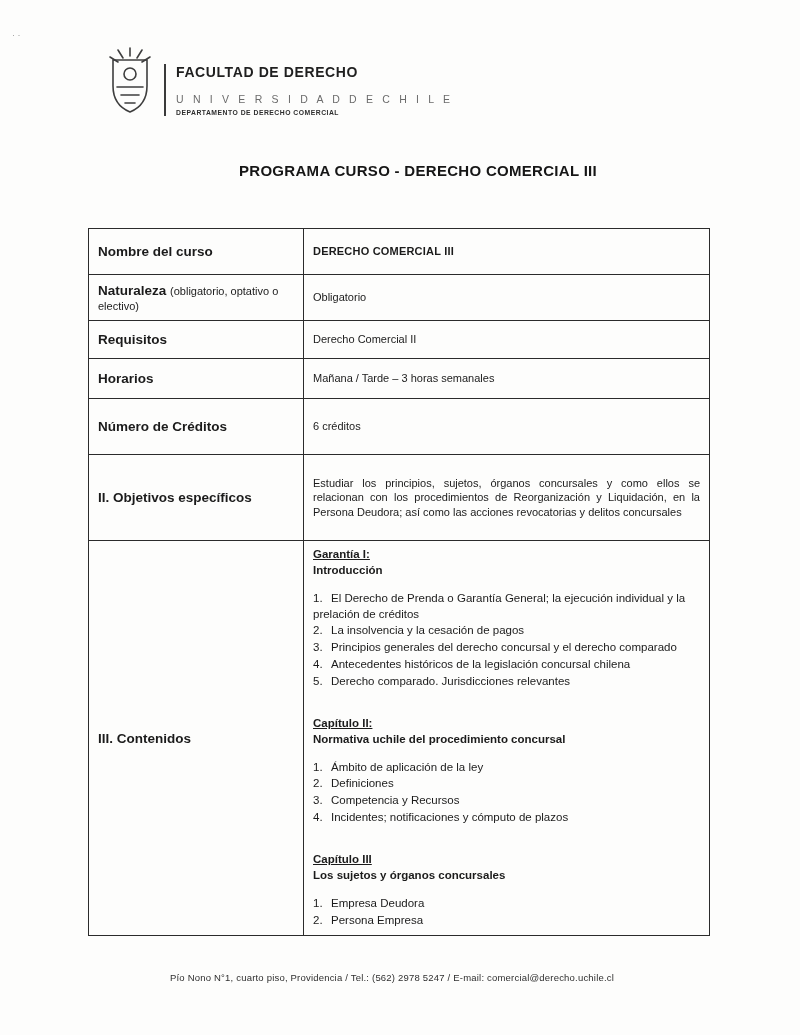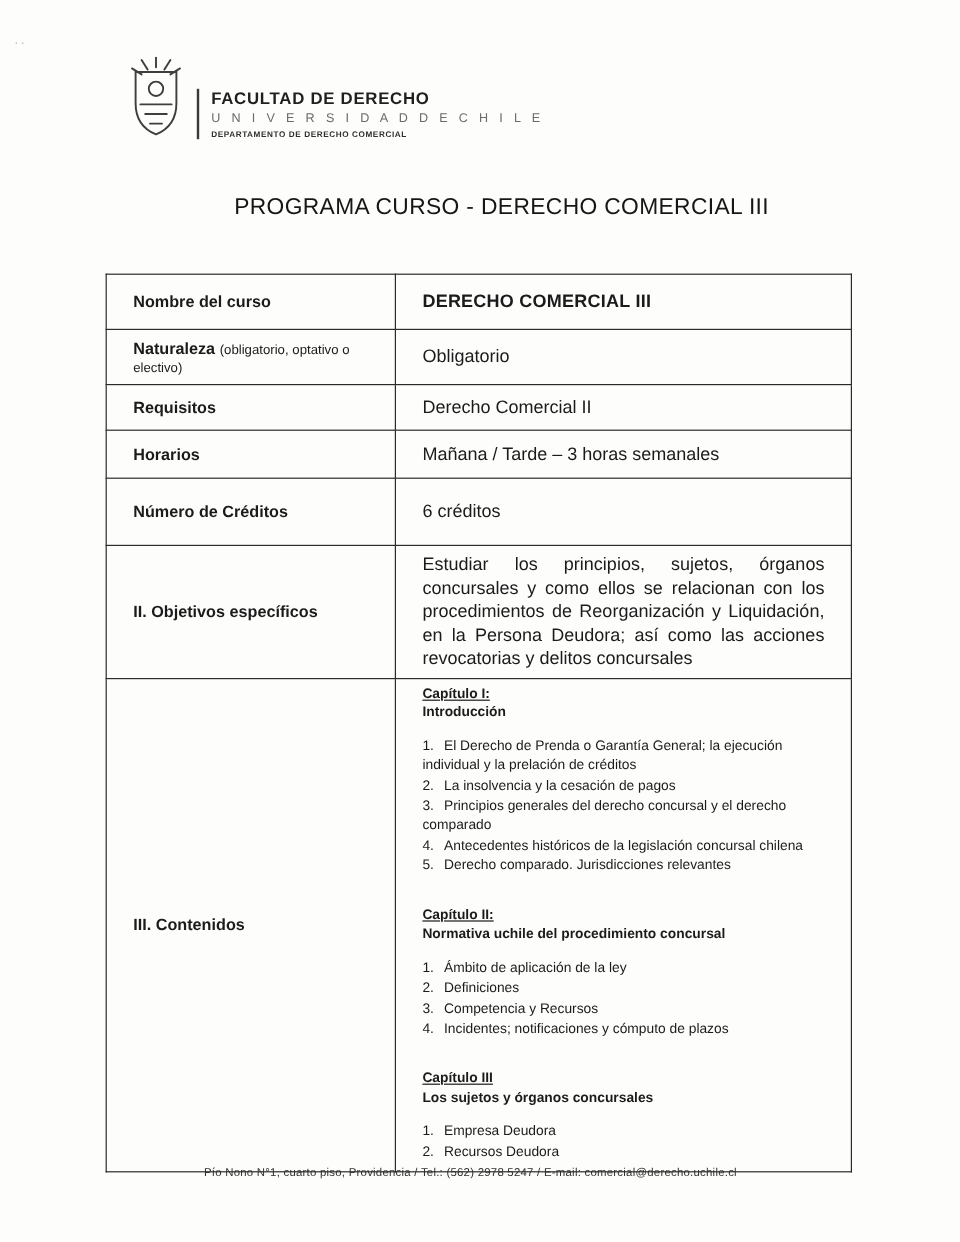--- a/index.html
+++ b/index.html
@@ -23,7 +23,7 @@
     padding-left:10px;margin-left:8px;
   }
   .lh1{font-weight:bold;font-size:14px;letter-spacing:.6px;color:#1f1f1f;}
-  .lh2{font-size:10.5px;letter-spacing:3.2px;color:#6b6b6b;margin-top:3px;}
+  .lh2{font-size:10.5px;letter-spacing:3.2px;color:#6b6b6b;margin-top:13px;}
   .lh3{font-size:6.8px;font-weight:bold;letter-spacing:.5px;color:#2e2e2e;margin-top:4px;}
   
   .doc-title{

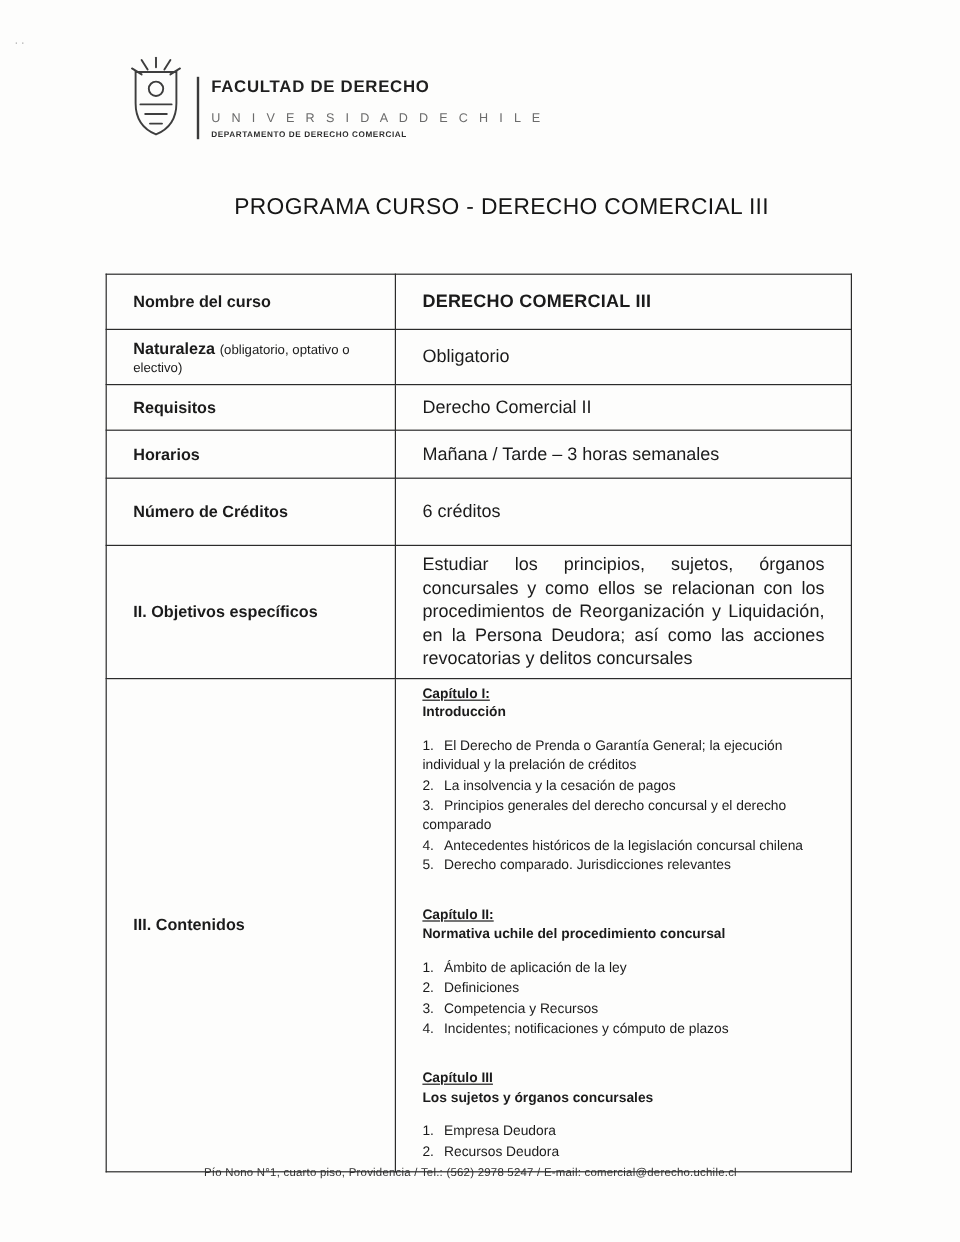--- a/index.html
+++ b/index.html
@@ -29,7 +29,7 @@
   .doc-title{
     position:absolute;top:162px;left:0;right:0;
     margin:0;text-align:center;
-    font-size:19px;font-weight:normal;letter-spacing:.3px;color:#161616;padding-left:36px;
+    font-size:15px;font-weight:bold;letter-spacing:.3px;color:#161616;padding-left:36px;
   }
   
   .course-table{

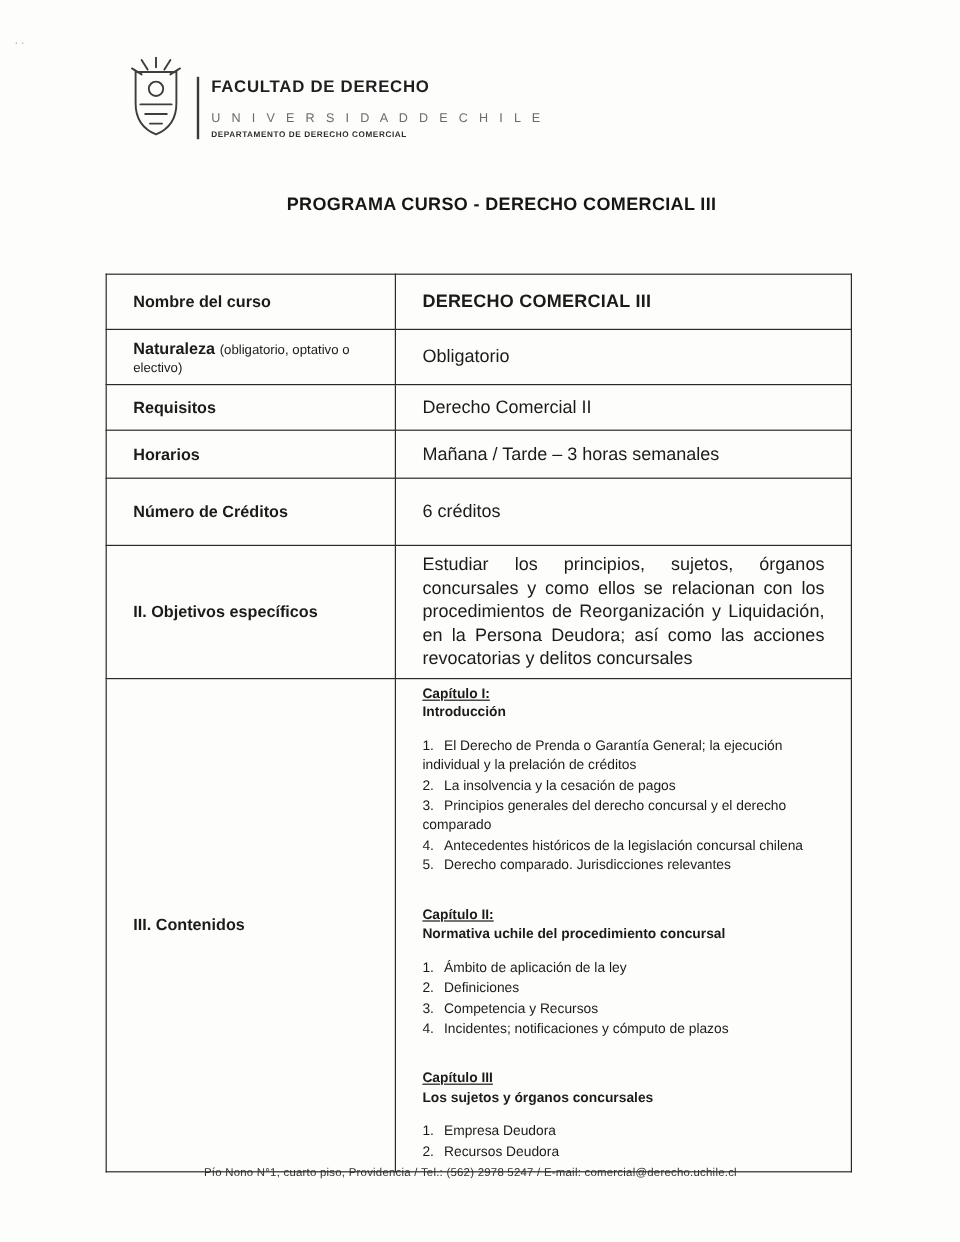--- a/index.html
+++ b/index.html
@@ -39,7 +39,7 @@
   }
   .course-table td{
     border:1.6px solid #2b2b2b;
-    padding:6px 22px;
+    padding:6px 9px;
     vertical-align:middle;
   }
   .label-cell{

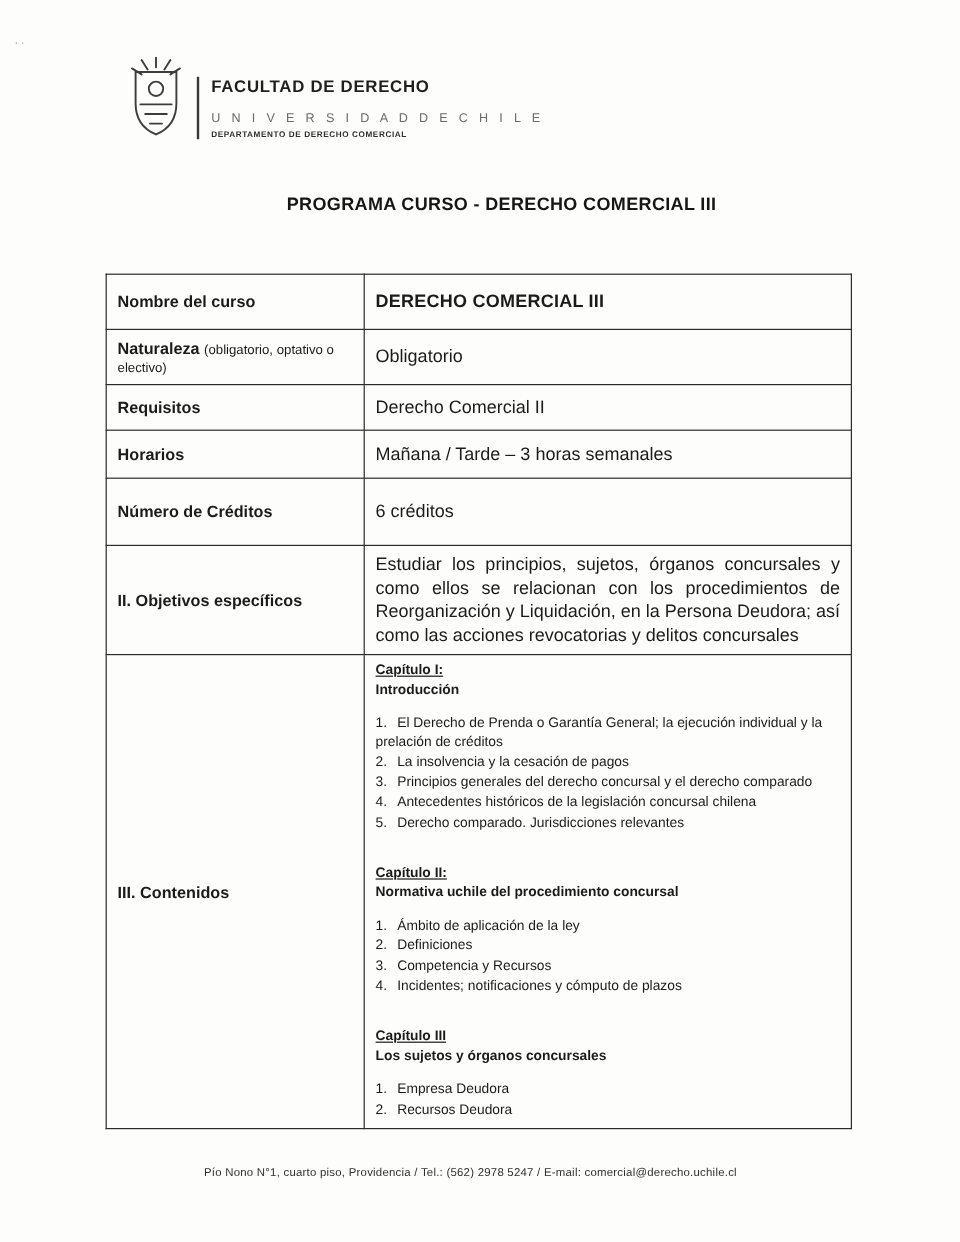--- a/index.html
+++ b/index.html
@@ -48,7 +48,7 @@
     padding-left:10px;
   }
   .label-note{font-weight:normal;font-size:11px;}
-  .value-cell{font-size:15px;line-height:1.3;}
+  .value-cell{font-size:11px;line-height:1.3;}
   .value-bold{font-weight:bold;letter-spacing:.2px;}
   .value-top{vertical-align:top;text-align:justify;}
   .r1{height:46px}.r2{height:46px}.r3{height:38px}.r4{height:40px}

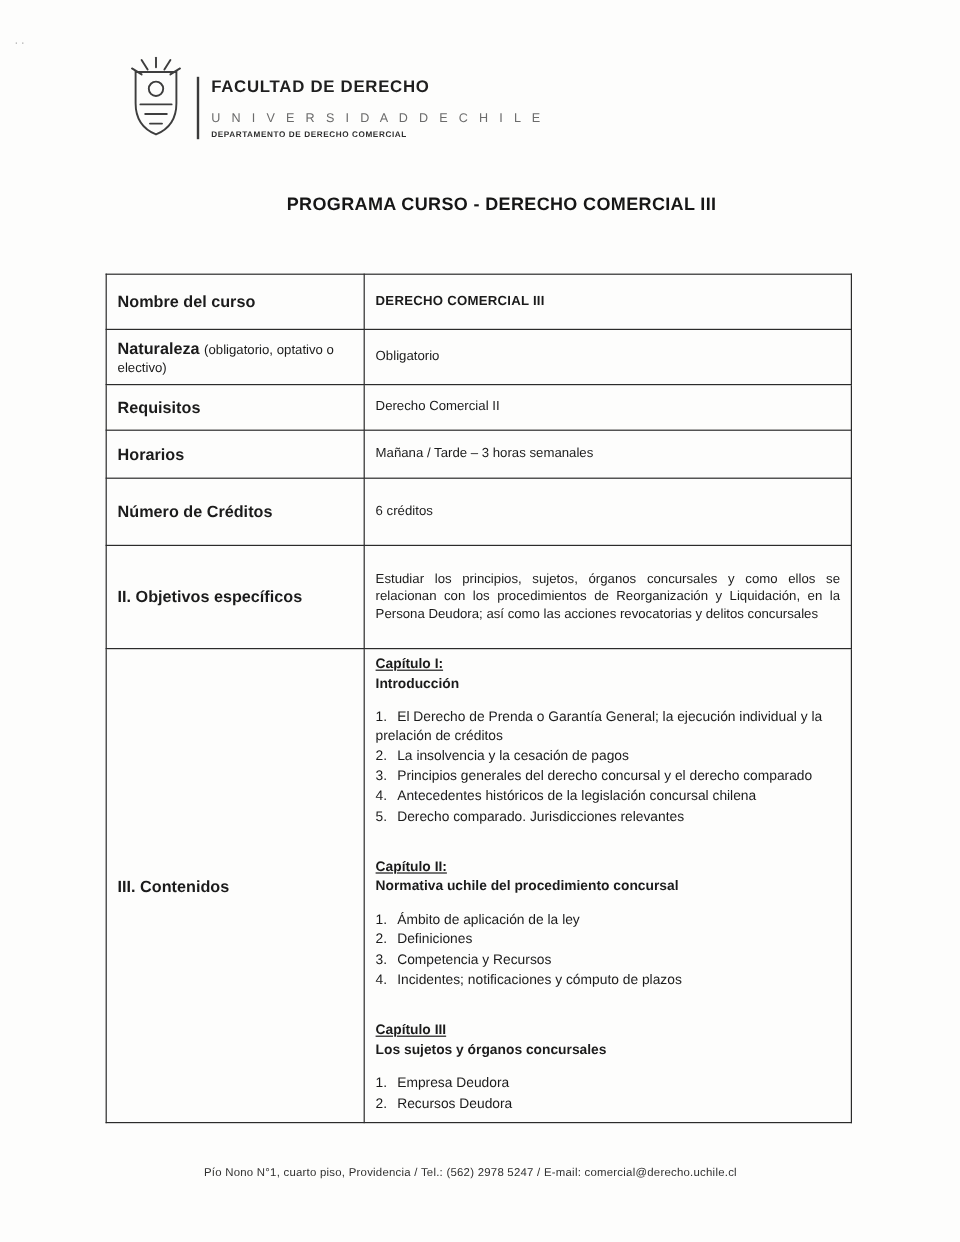--- a/index.html
+++ b/index.html
@@ -141,7 +141,7 @@
         <td class="value-cell contenidos-cell">
           <div>
               <div class="chapter">
-                <div class="ch-title">Capítulo I:</div>
+                <div class="ch-title">Garantía I:</div>
                 <div class="ch-subtitle">Introducción</div>
                 <div class="ch-item"><span class="num">1.</span><span>El Derecho de Prenda o Garantía General; la ejecución individual y  la prelación de créditos</span></div>
                 <div class="ch-item"><span class="num">2.</span><span>La insolvencia y la cesación de pagos</span></div>

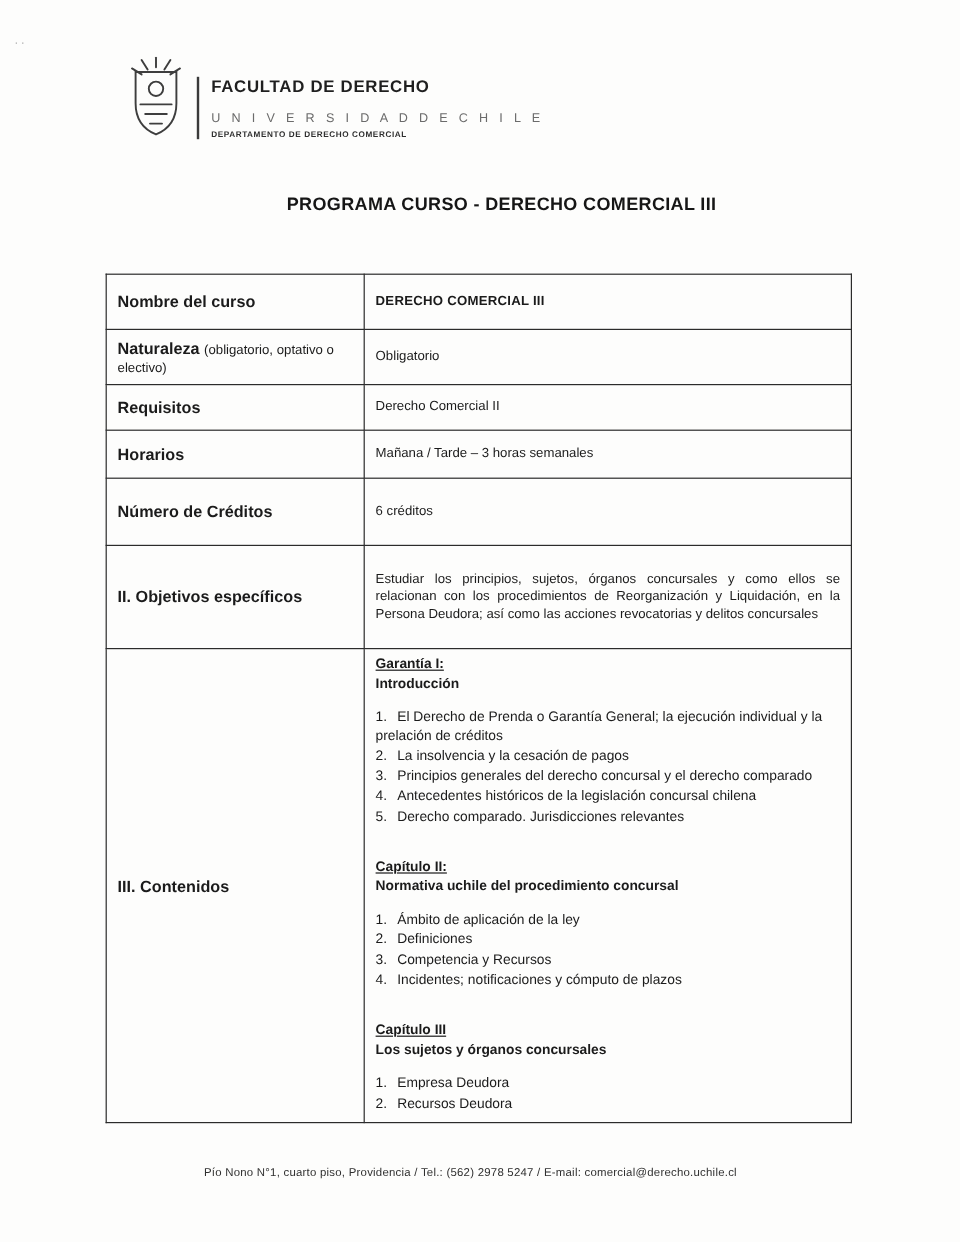--- a/index.html
+++ b/index.html
@@ -161,7 +161,7 @@
                 <div class="ch-title">Capítulo III</div>
                 <div class="ch-subtitle">Los sujetos y órganos concursales</div>
                 <div class="ch-item"><span class="num">1.</span><span>Empresa Deudora</span></div>
-                <div class="ch-item"><span class="num">2.</span><span>Recursos Deudora</span></div>
+                <div class="ch-item"><span class="num">2.</span><span>Persona Empresa</span></div>
               </div>
             </div>
         </td>

